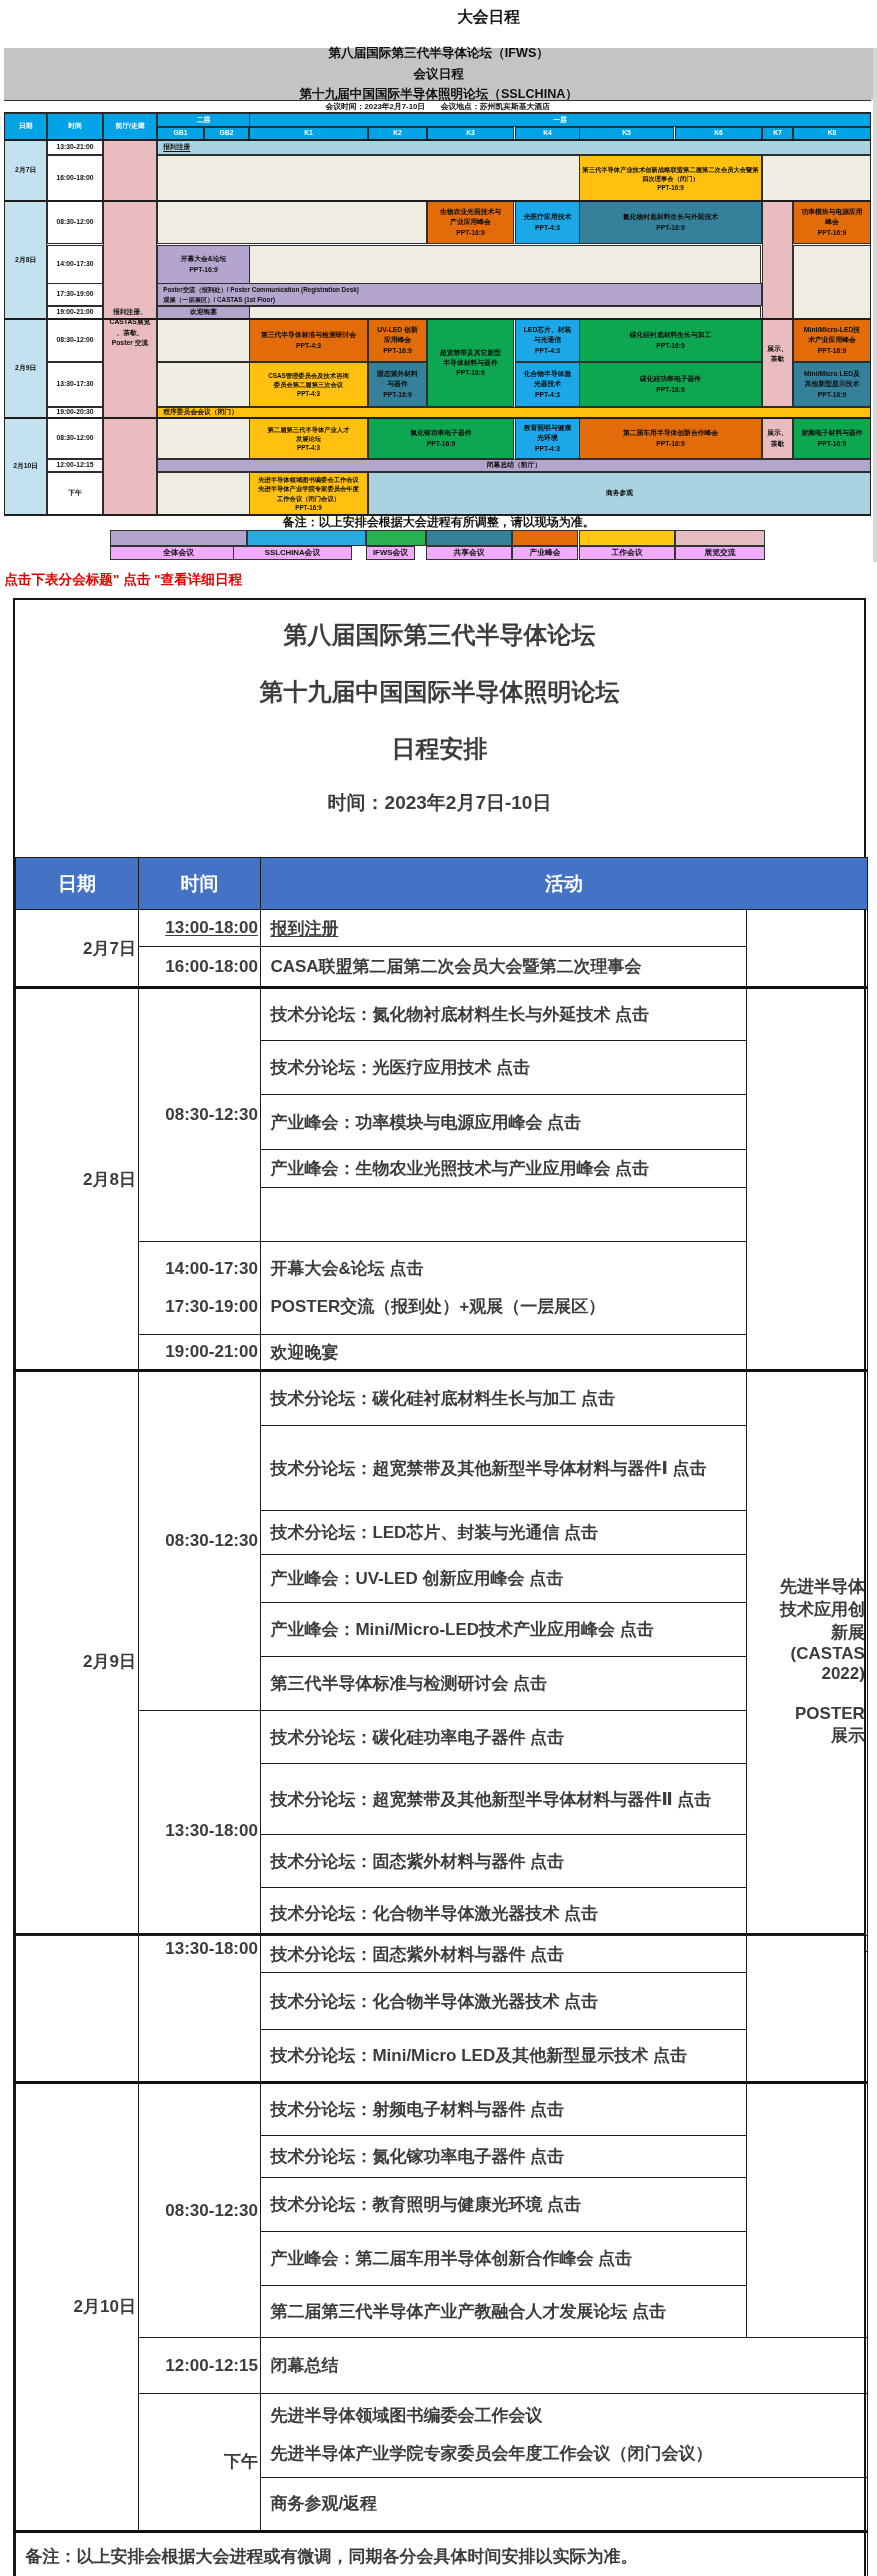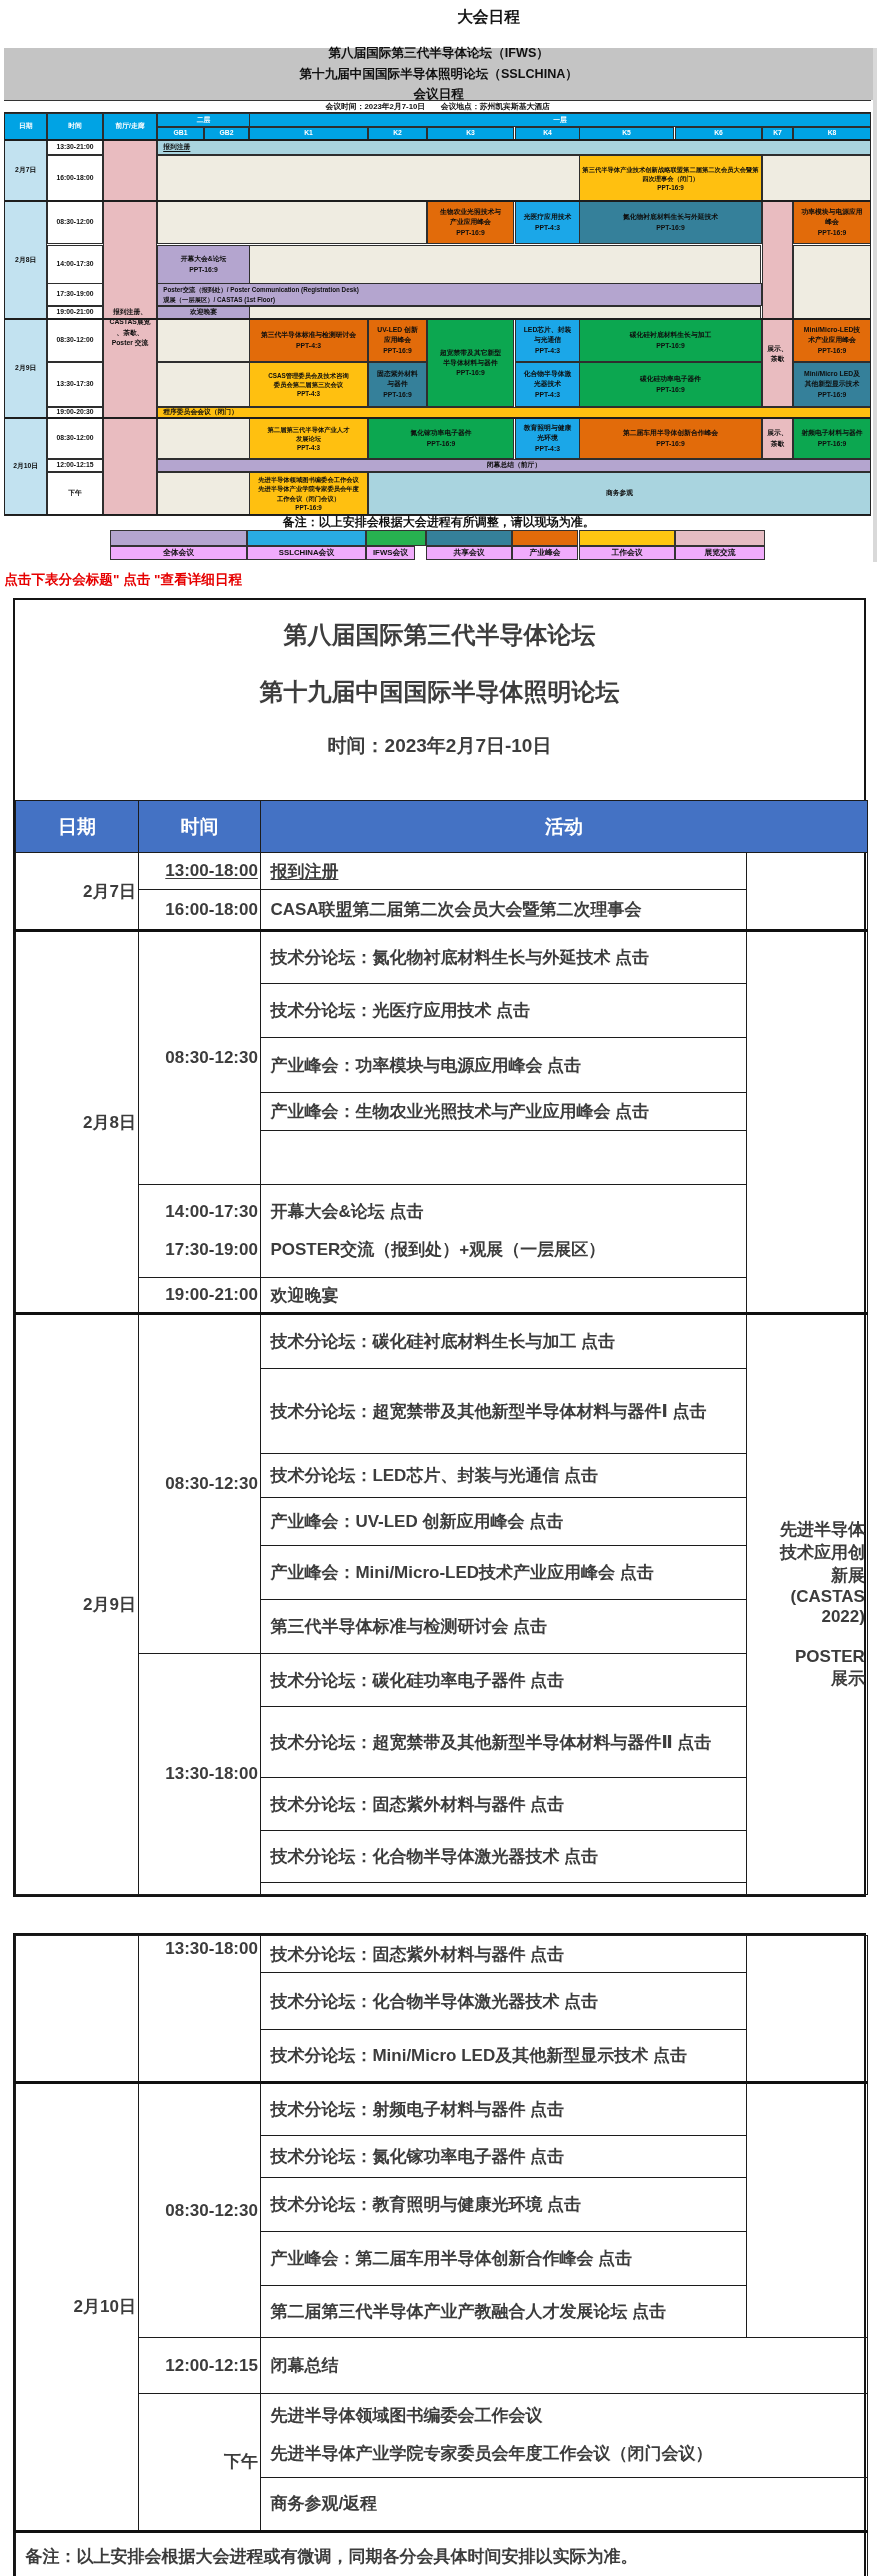--- a/index.html
+++ b/index.html
@@ -58,8 +58,8 @@
 
 <div class="grayband">
   <div>第八届国际第三代半导体论坛（IFWS）</div>
+  <div>会议日程</div>
   <div>第十九届中国国际半导体照明论坛（SSLCHINA）</div>
-  <div>会议日程</div>
 </div>
 <div class="metaband">会议时间：2023年2月7-10日　　会议地点：苏州凯宾斯基大酒店</div>
 <div class="graysliver"></div>

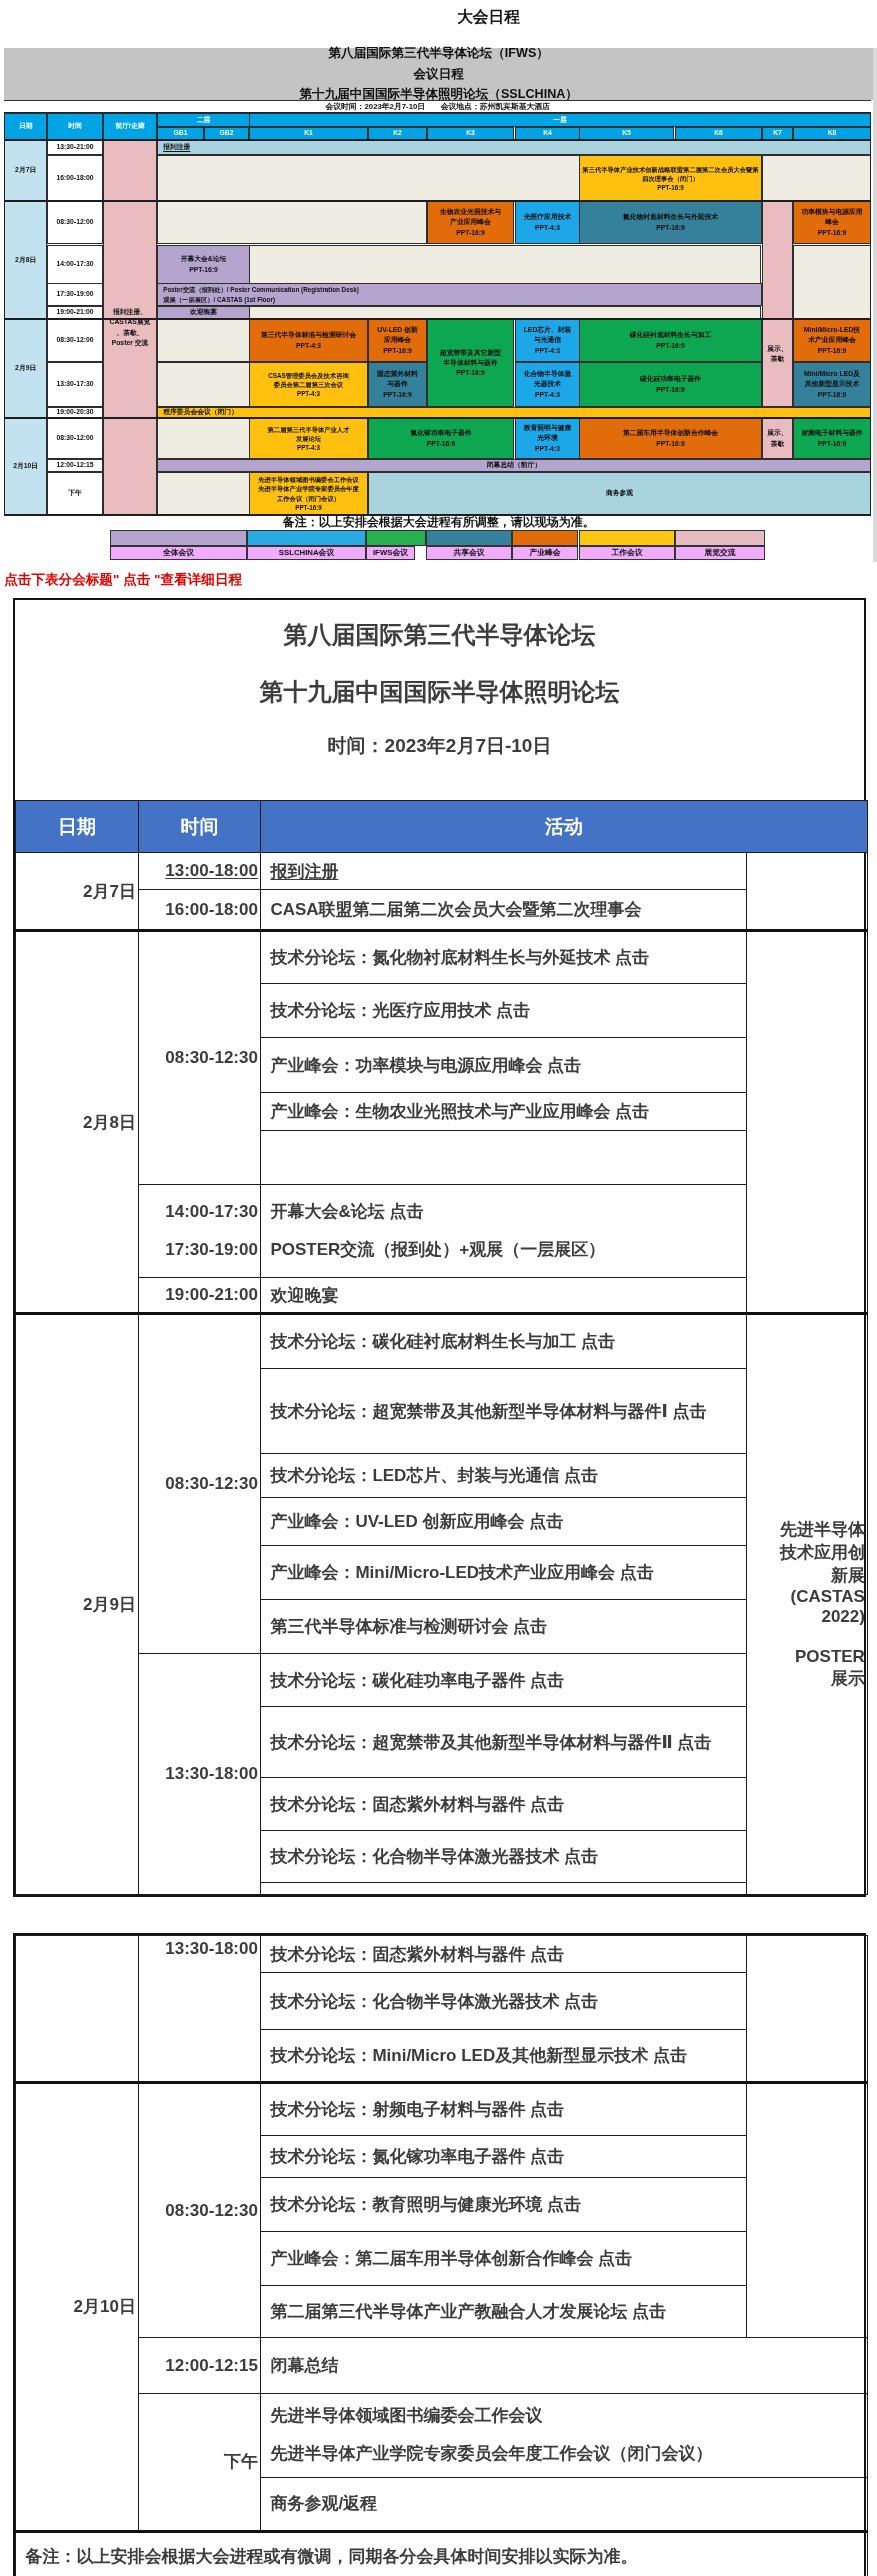--- a/index.html
+++ b/index.html
@@ -212,7 +212,7 @@
 <div class="lgl" style="left:579px;top:530px;width:96px;height:15.7px;background:#FFC712"></div>
 <div class="lgl" style="left:675px;top:530px;width:90px;height:15.7px;background:#E5BCC2"></div>
 <div class="lgt" style="left:110px;top:546px;width:137px;height:13.6px">全体会议</div>
-<div class="lgt" style="left:247px;top:546px;width:119px;height:13.6px">SSLCHINA会议</div>
+<div class="lgt" style="left:233px;top:546px;width:119px;height:13.6px">SSLCHINA会议</div>
 <div class="lgt" style="left:366px;top:546px;width:49px;height:13.6px">IFWS会议</div>
 <div class="lgt" style="left:426px;top:546px;width:86px;height:13.6px">共享会议</div>
 <div class="lgt" style="left:512px;top:546px;width:66px;height:13.6px">产业峰会</div>

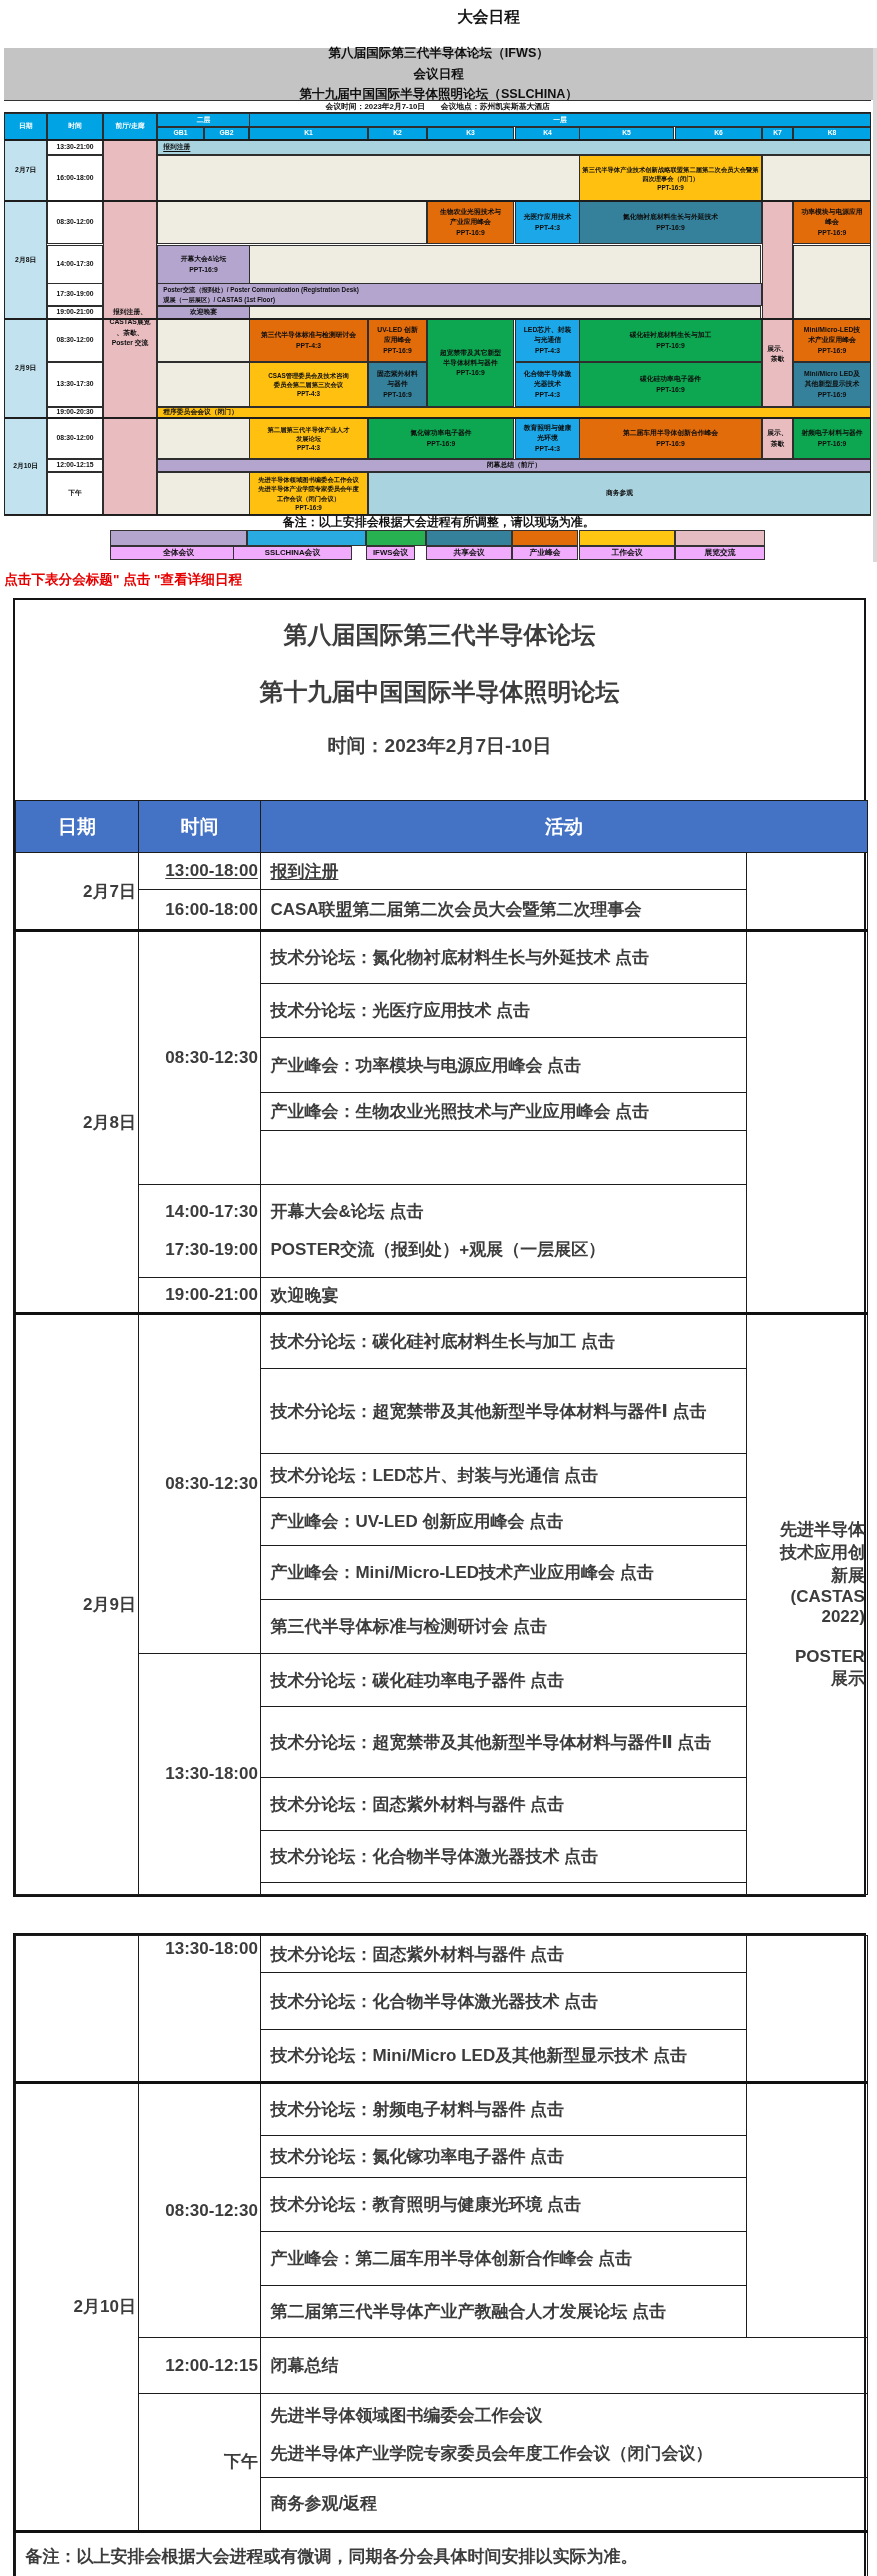--- a/index.html
+++ b/index.html
@@ -225,6 +225,7 @@
   <div class="titleblock">
     <div class="t1">第八届国际第三代半导体论坛</div>
     <div class="t1">第十九届中国国际半导体照明论坛</div>
+    <div class="t1">日程安排</div>
     <div class="t2">时间：2023年2月7日-10日</div>
   </div>
   <table>

